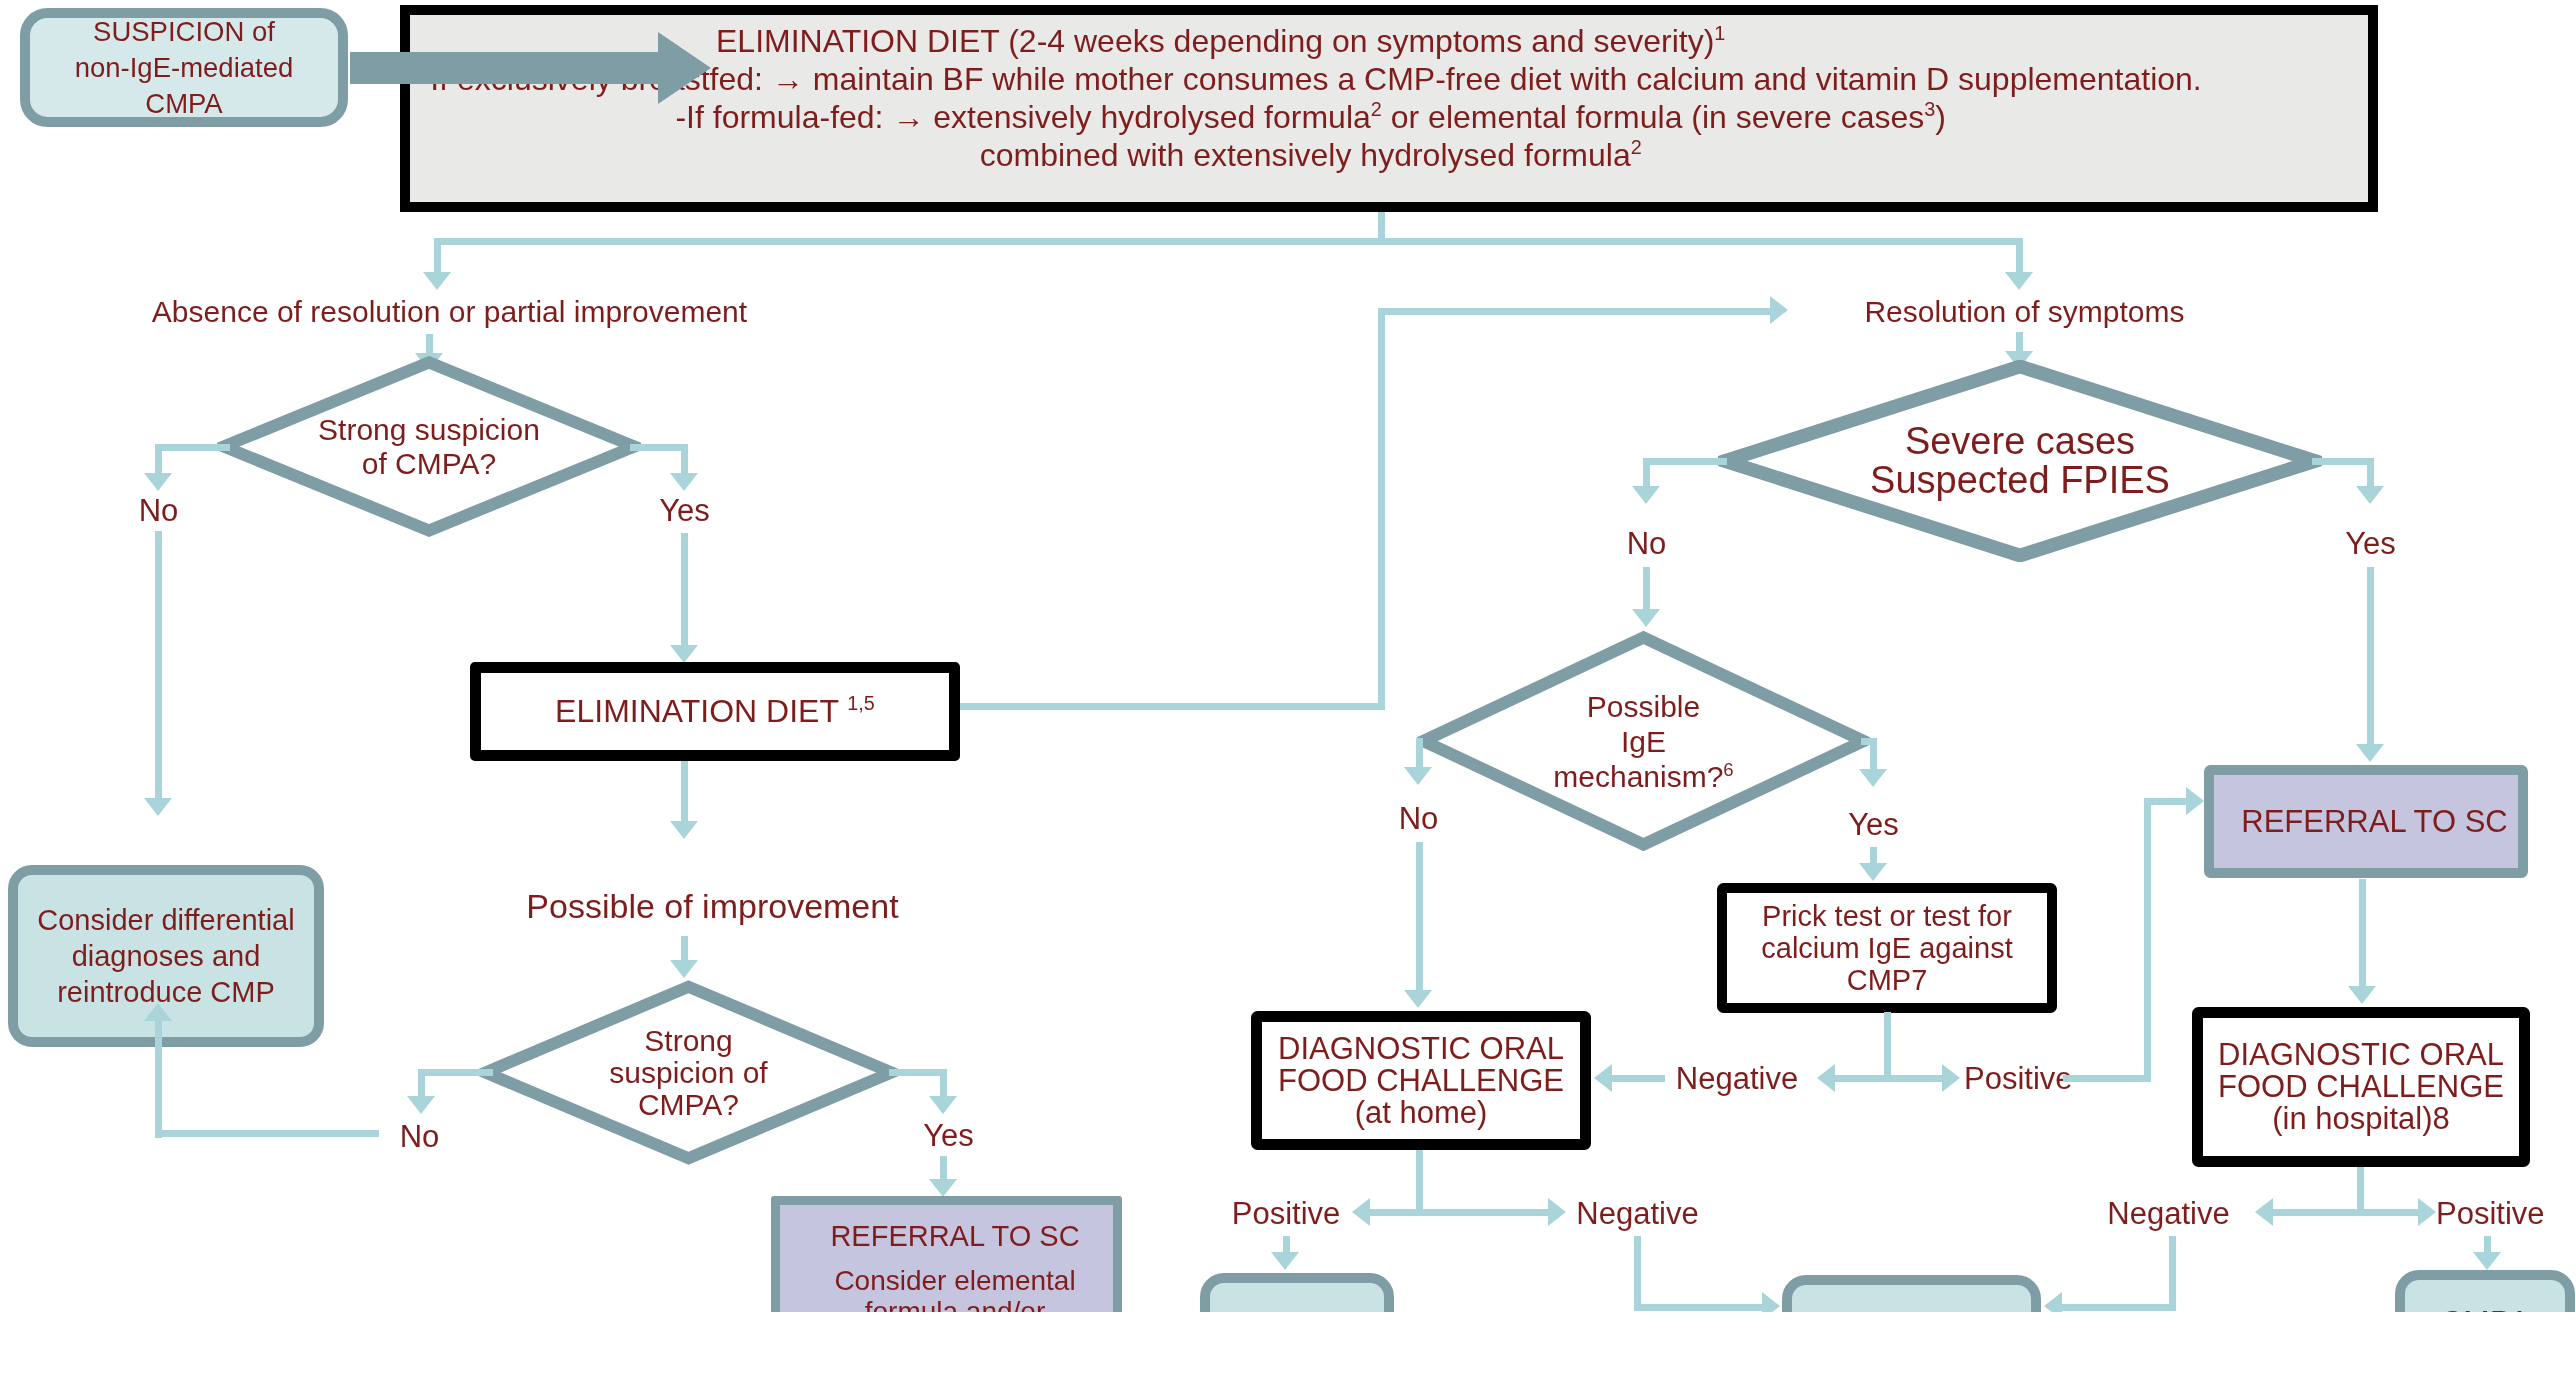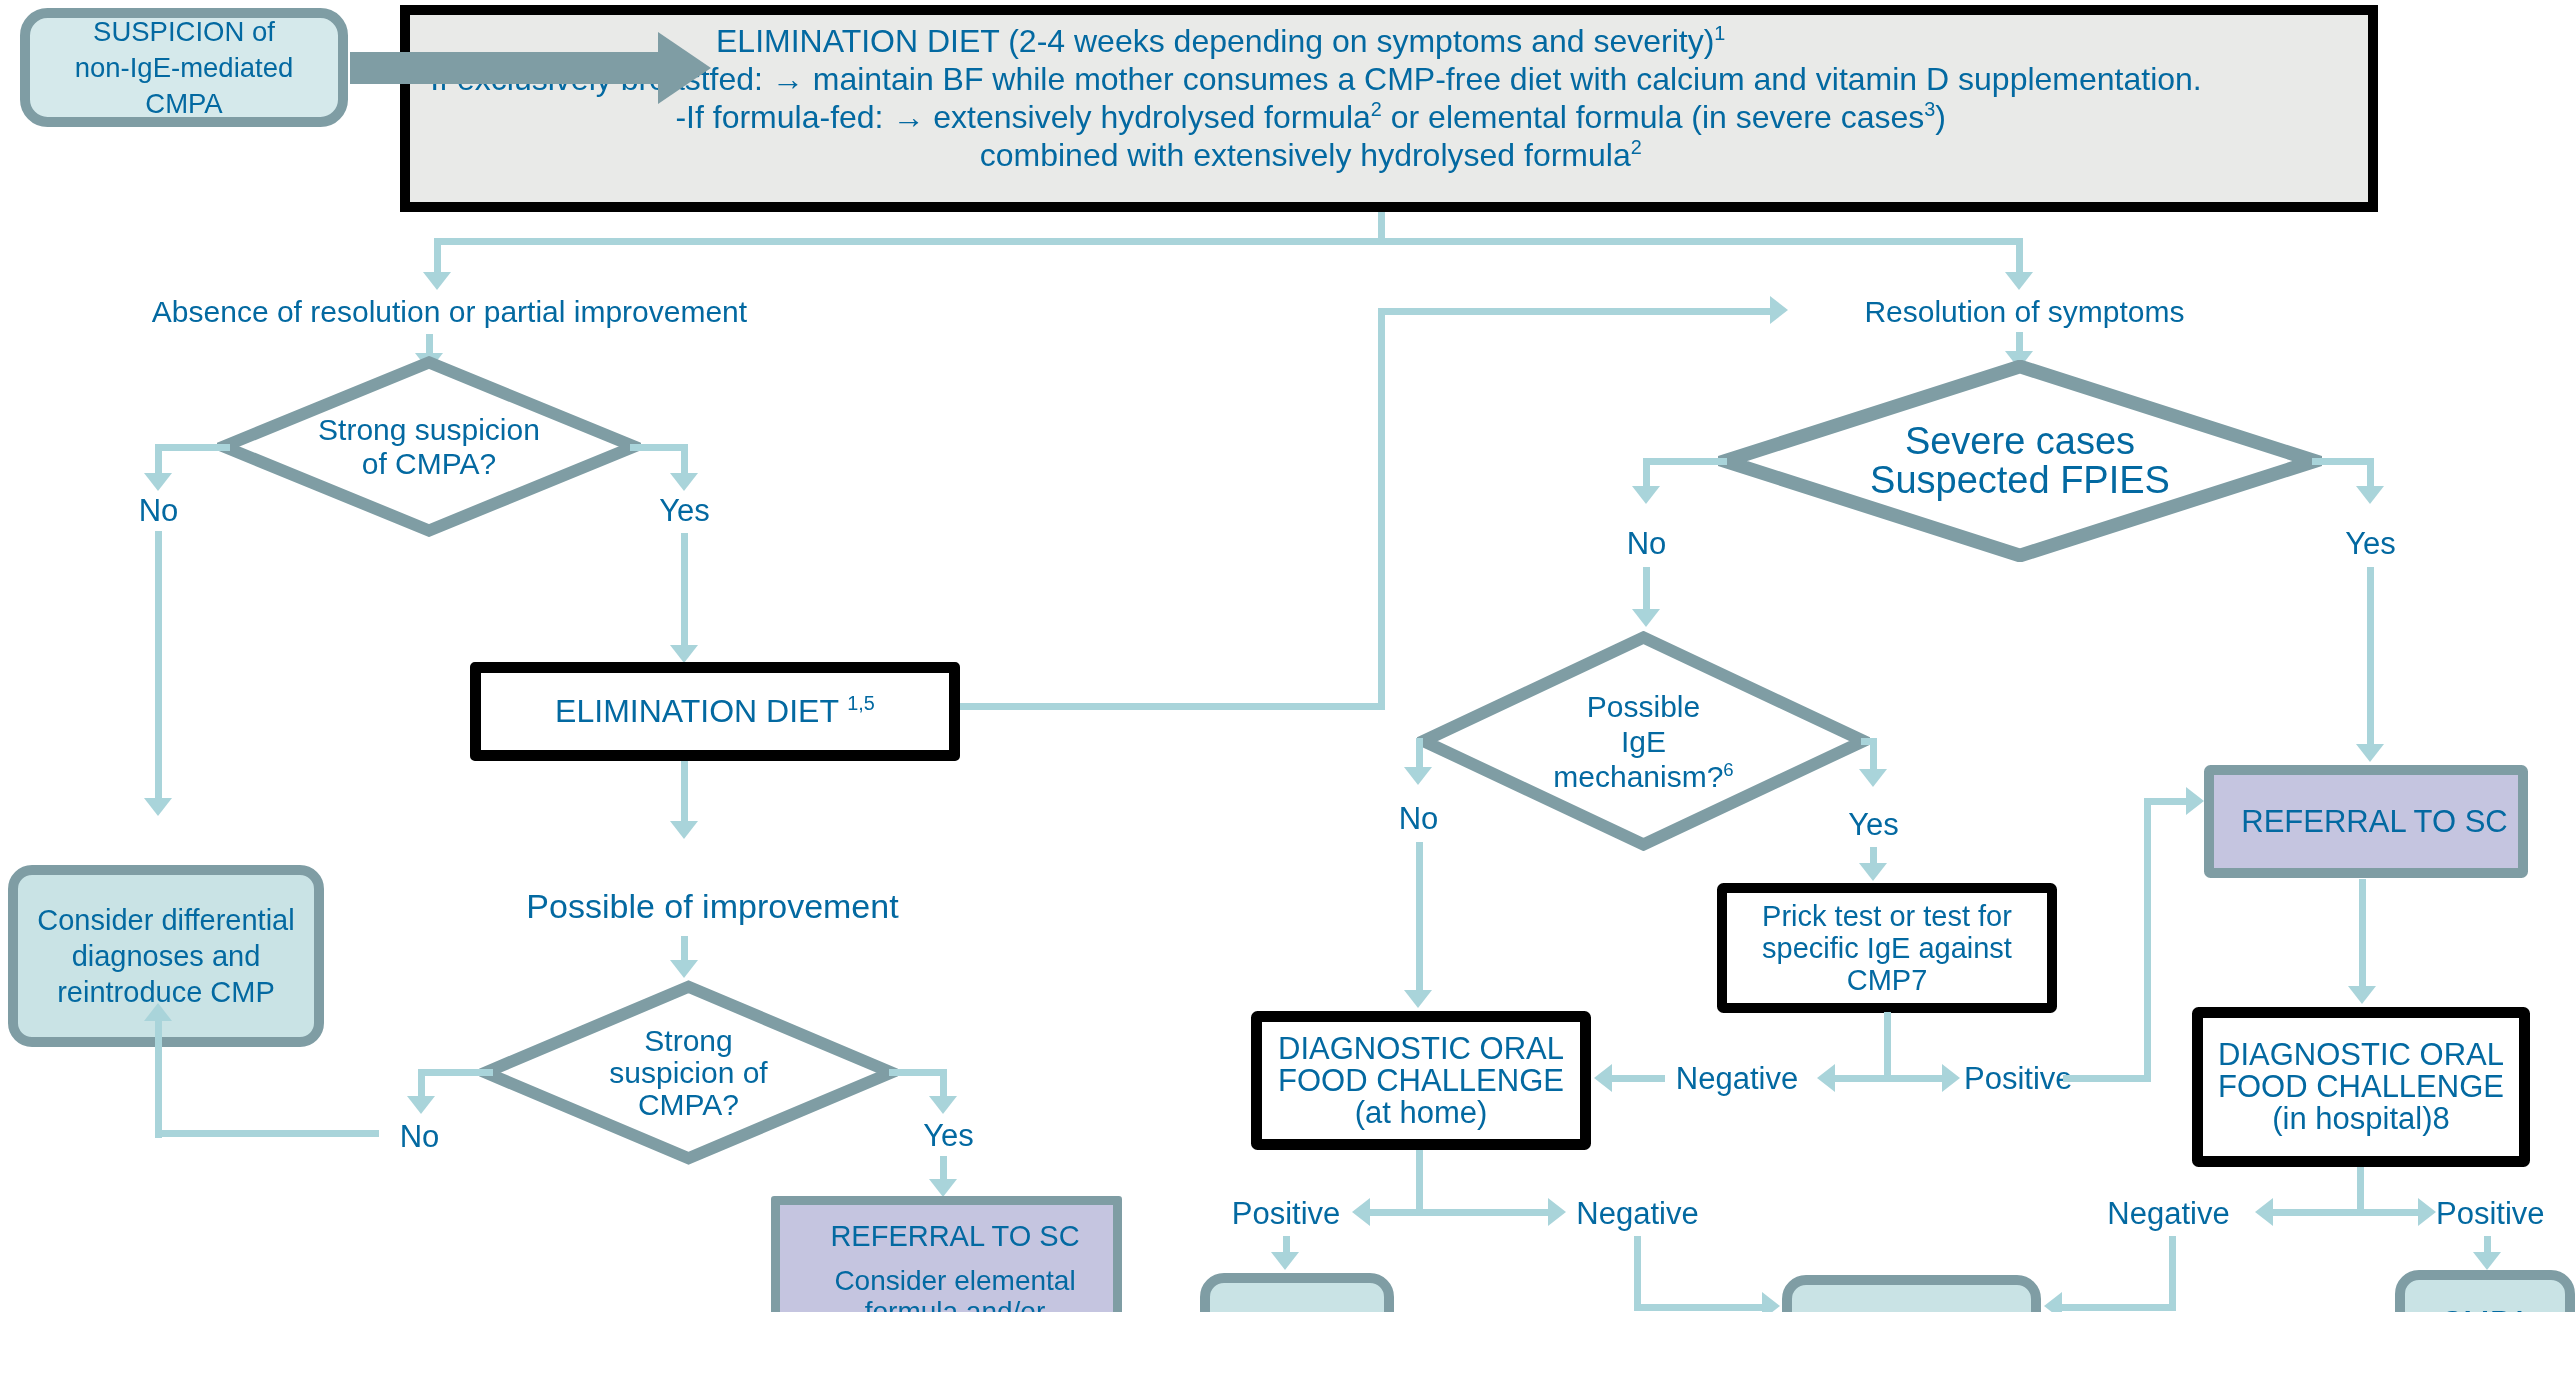--- a/index.html
+++ b/index.html
@@ -13,7 +13,7 @@
   html,body{margin:0;padding:0;background:#fff;}
   #canvas{
     position:relative;width:2576px;height:1312px;background:#ffffff;overflow:hidden;
-    font-family:"Liberation Sans","DejaVu Sans",sans-serif;color:#0369a1;
+    font-family:"Liberation Sans","DejaVu Sans",sans-serif;color:#7f1d1d;
   }
   .ln{position:absolute;background:var(--line);}
   .ah{position:absolute;width:0;height:0;border:solid transparent;}

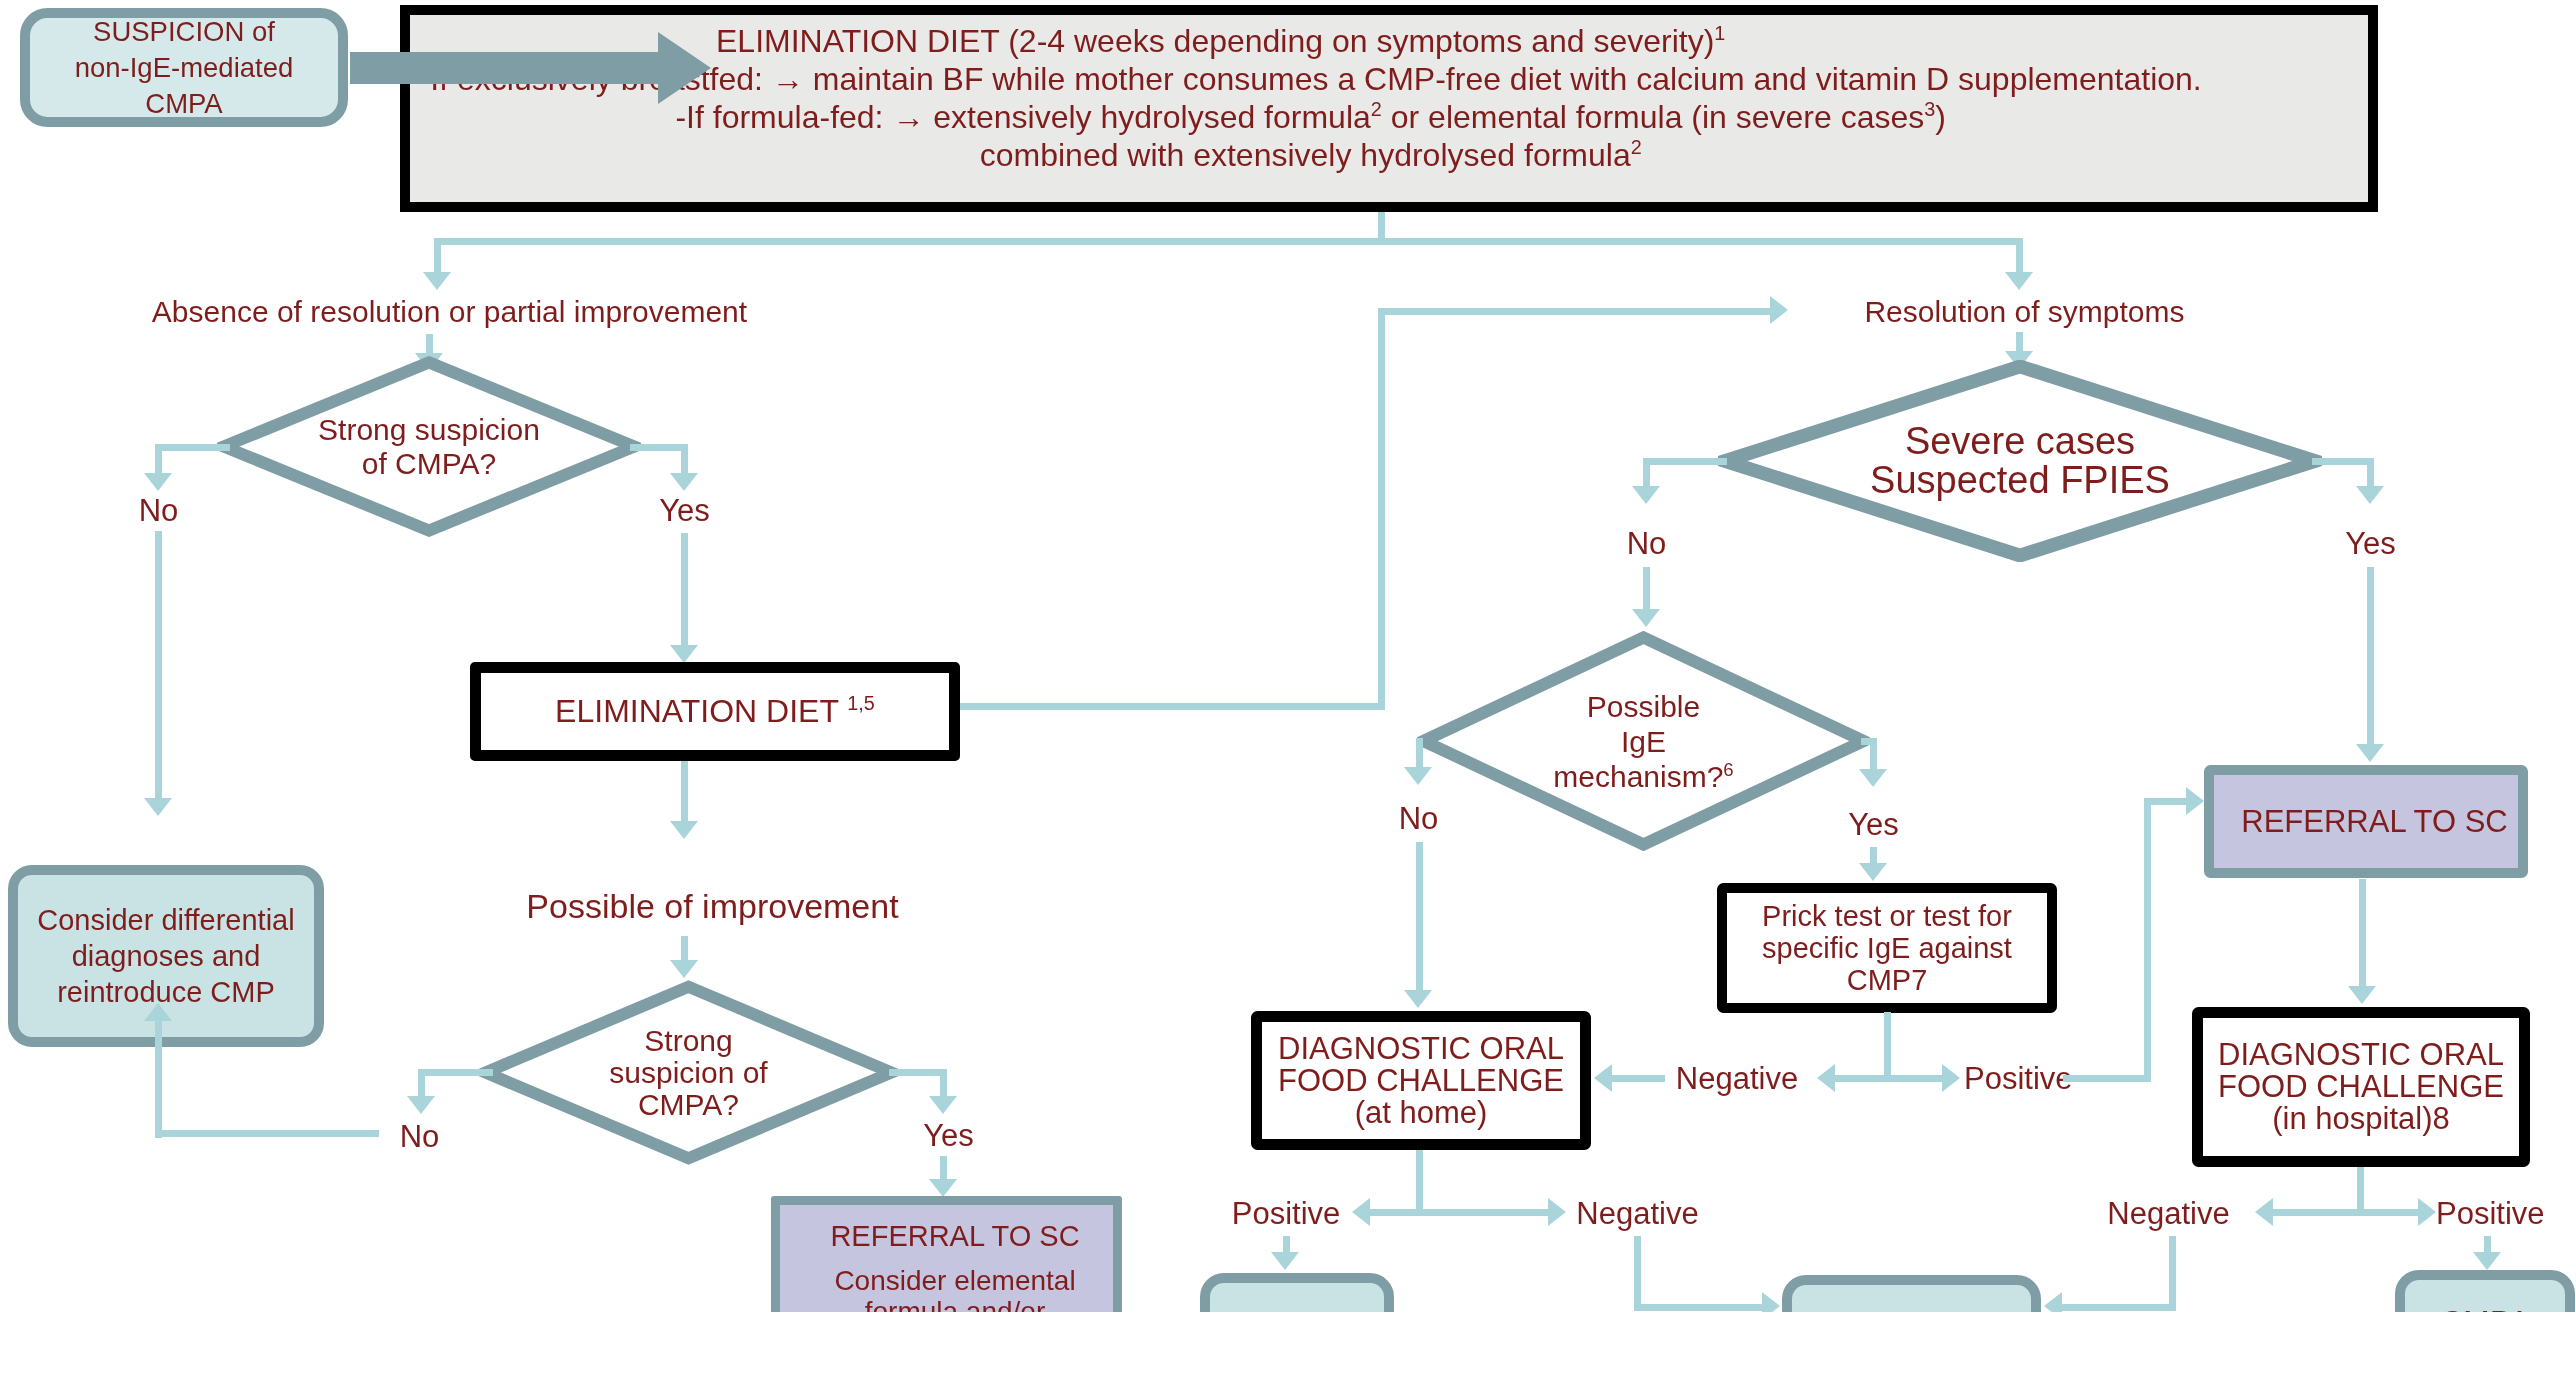--- a/index.html
+++ b/index.html
@@ -200,7 +200,7 @@
   <div class="box blackbox" style="left:1717px;top:883px;width:340px;height:130px;font-size:29px;line-height:32px;border-width:10.5px;">
     <div>
         <div class="tl">Prick test or test for</div>
-        <div class="tl">specific IgE against</div>
+        <div class="tl">calcium IgE against</div>
         <div class="tl">CMP7</div>
       </div>
   </div>

